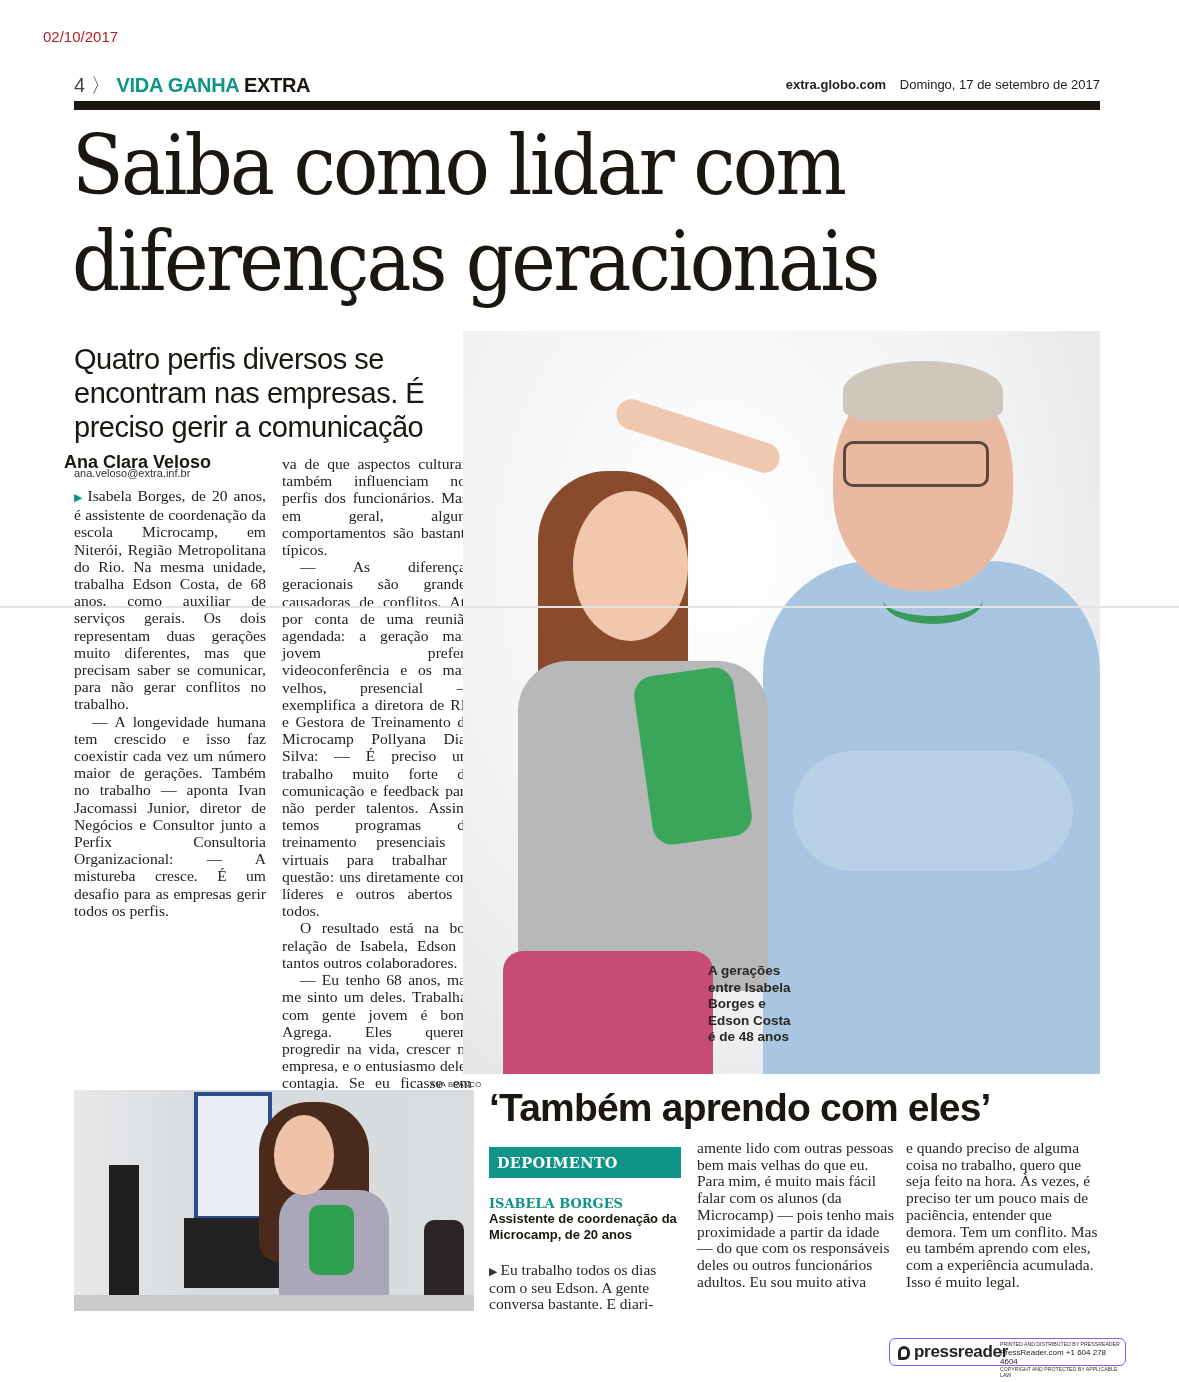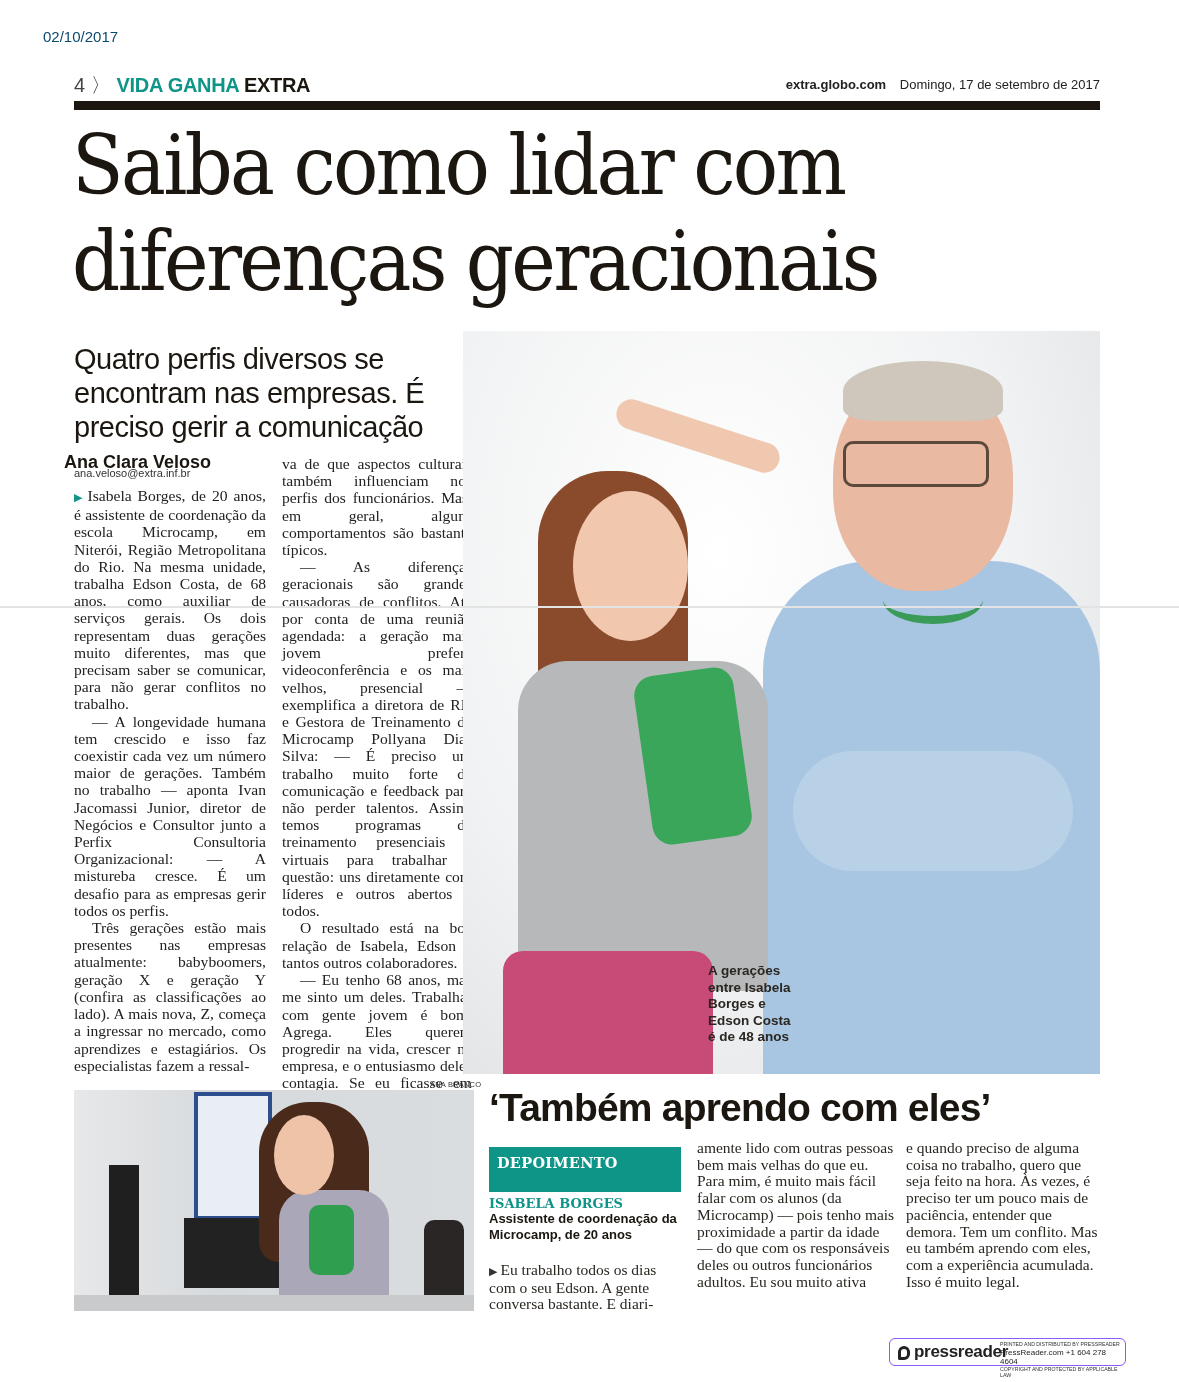--- a/index.html
+++ b/index.html
@@ -7,7 +7,7 @@
   .abs { position:absolute; }
 
   
-  .print-header { top:28px; left:0; width:1179px; height:20px; font-family:"Liberation Sans", sans-serif; font-size:15px; color:#0c4a6e; }
+  .print-header { top:28px; left:0; width:1179px; height:20px; font-family:"Liberation Sans", sans-serif; font-size:15px; color:#b91c1c; }
   .print-date { position:absolute; left:43px; top:0; }
   .print-title { position:absolute; left:0; width:1179px; top:0; text-align:center; }
 

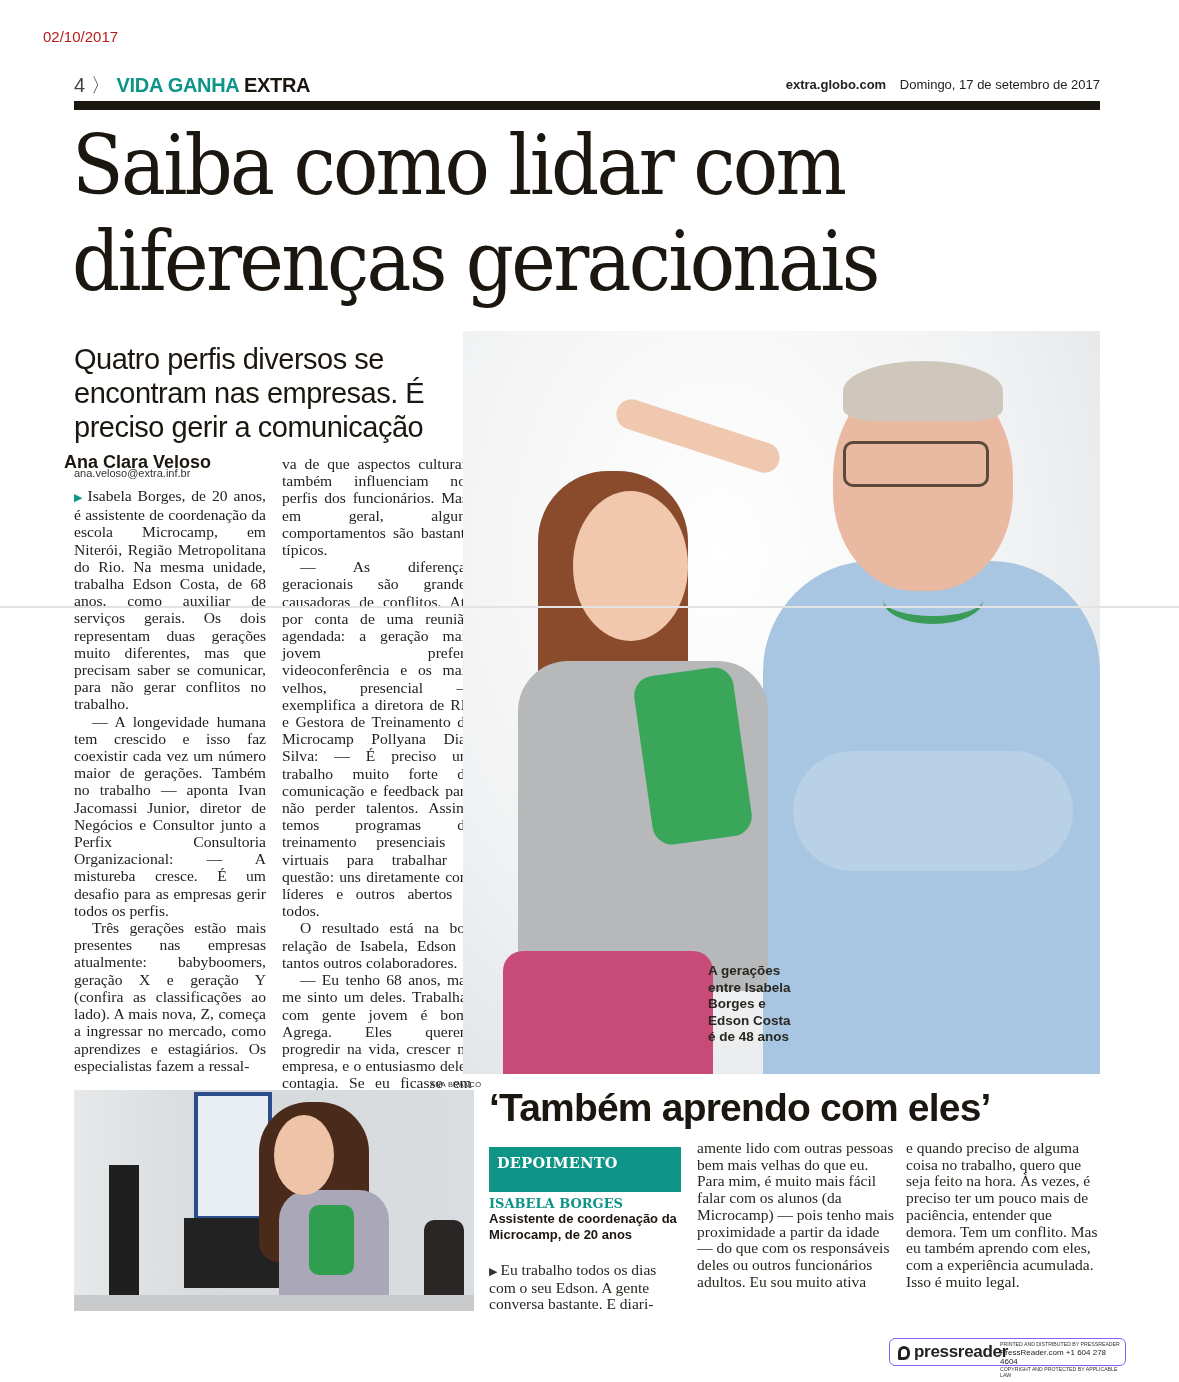--- a/index.html
+++ b/index.html
@@ -122,7 +122,6 @@
 <div class="abs col col1">
   <p><span class="tri">▶</span><span>Isabela Borges, de 20 anos, é assistente de coordenação da escola Microcamp, em Niterói, Região Metropolitana do Rio. Na mesma unidade, trabalha Edson Costa, de 68 anos, como auxiliar de serviços gerais. Os dois representam duas gerações muito diferentes, mas que precisam saber se comunicar, para não gerar conflitos no trabalho.</span></p>
   <p class="ind">— A longevidade humana tem crescido e isso faz coexistir cada vez um número maior de gerações. Também no trabalho — aponta Ivan Jacomassi Junior, diretor de Negócios e Consultor junto a Perfix Consultoria Organizacional: — A mistureba cresce. É um desafio para as empresas gerir todos os perfis.</p>
-  <p class="ind">Três gerações estão mais presentes nas empresas atualmente: babyboomers, geração X e geração Y (confira as classificações ao lado). A mais nova, Z, começa a ingressar no mercado, como aprendizes e estagiários. Os especialistas fazem a ressal-</p>
 </div>
 
 <div class="abs col col2">

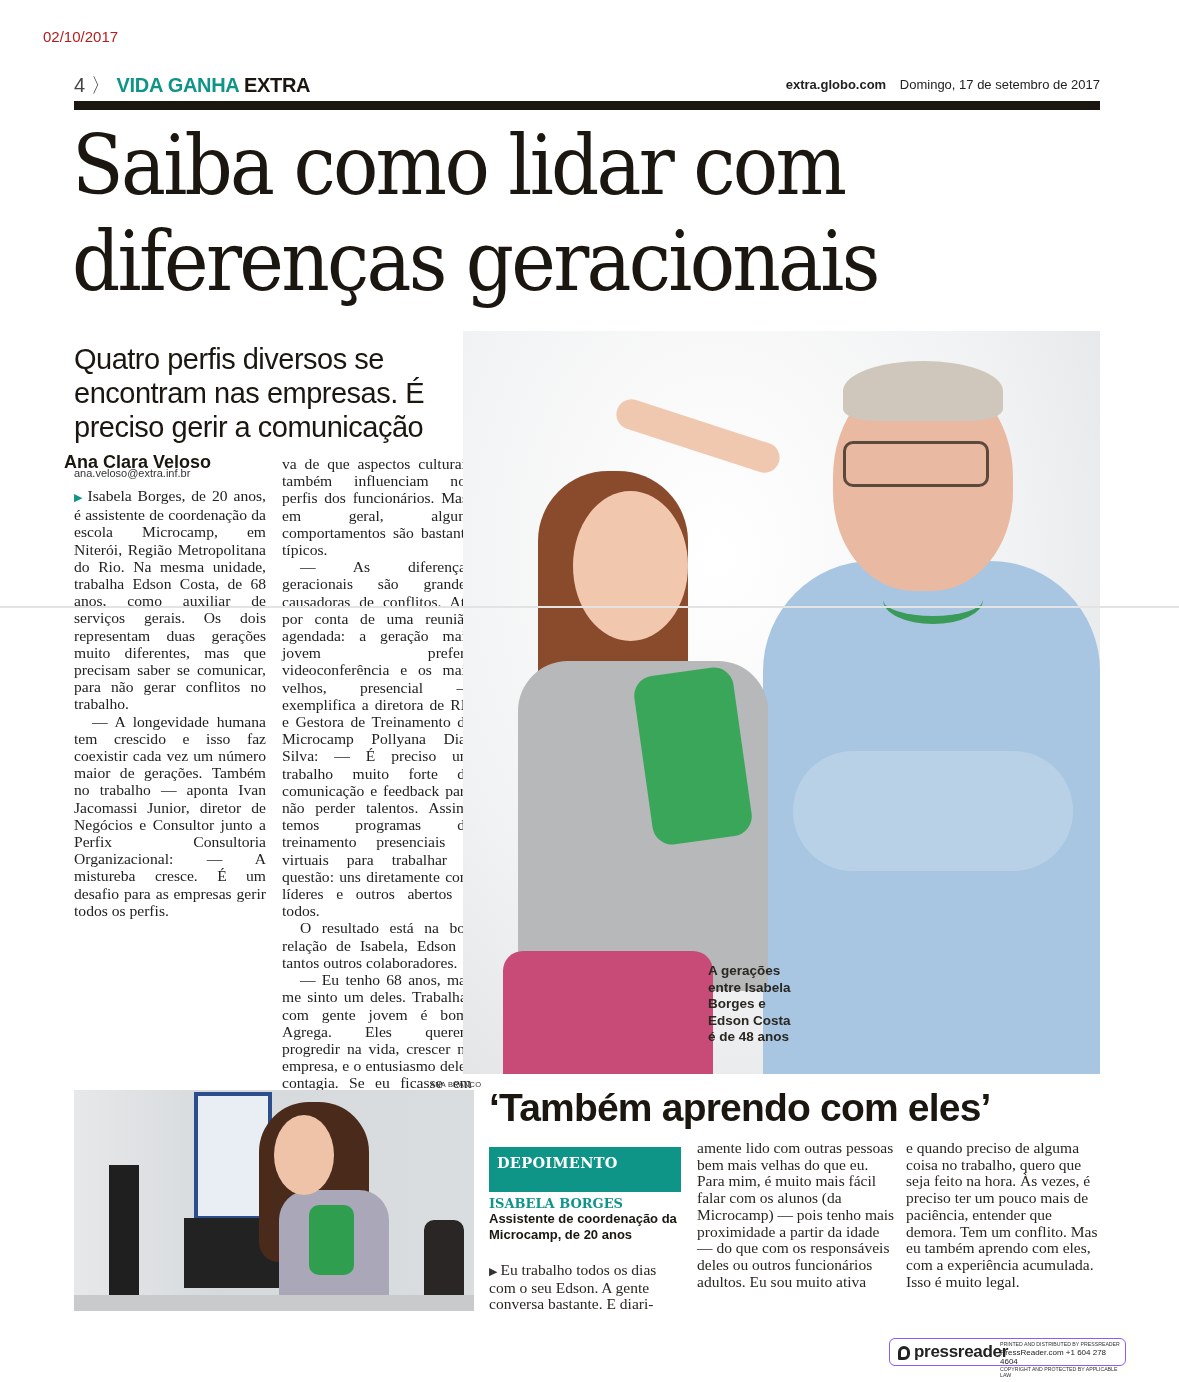--- a/index.html
+++ b/index.html
@@ -74,7 +74,7 @@
 
   
   .quote-title { top:1086px; left:489px; font-size:39px; font-weight:bold; letter-spacing:-0.8px; color:#1b1710; white-space:nowrap; }
-  .dep-box { top:1147px; left:489px; width:192px; height:45px; background:#0f9488; }
+  .dep-box { top:1147px; left:489px; width:192px; height:31px; background:#0f9488; }
   .dep-label { position:absolute; left:8px; top:7px; font-family:"DejaVu Serif", serif; font-weight:bold; font-size:14.5px; color:#ffffff; letter-spacing:0.3px; }
   .dep-name { top:1196px; left:489px; font-family:"DejaVu Serif", serif; font-weight:bold; font-size:13px; color:#0f9488; }
   .dep-role { top:1211px; left:489px; width:200px; font-size:13px; line-height:16px; font-weight:bold; color:#1b1710; }

